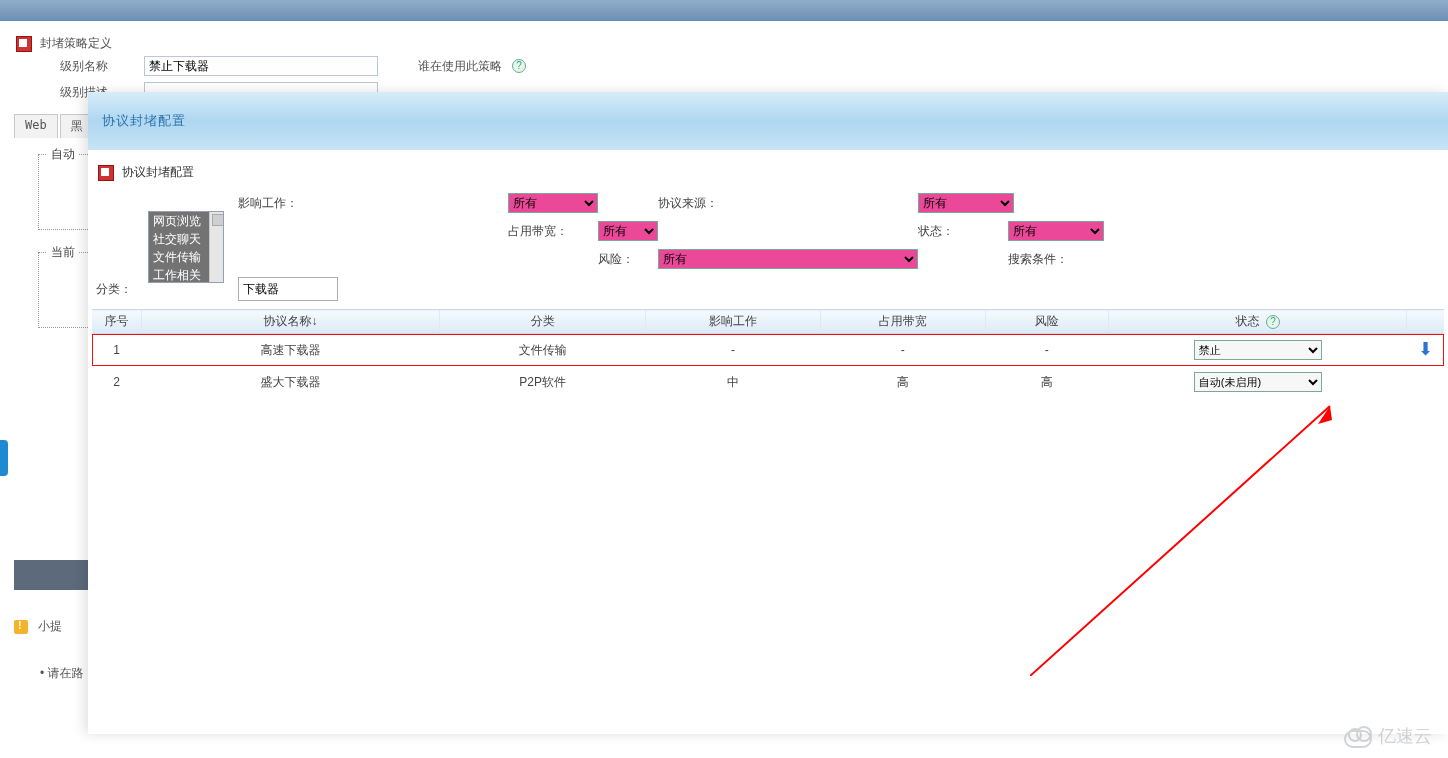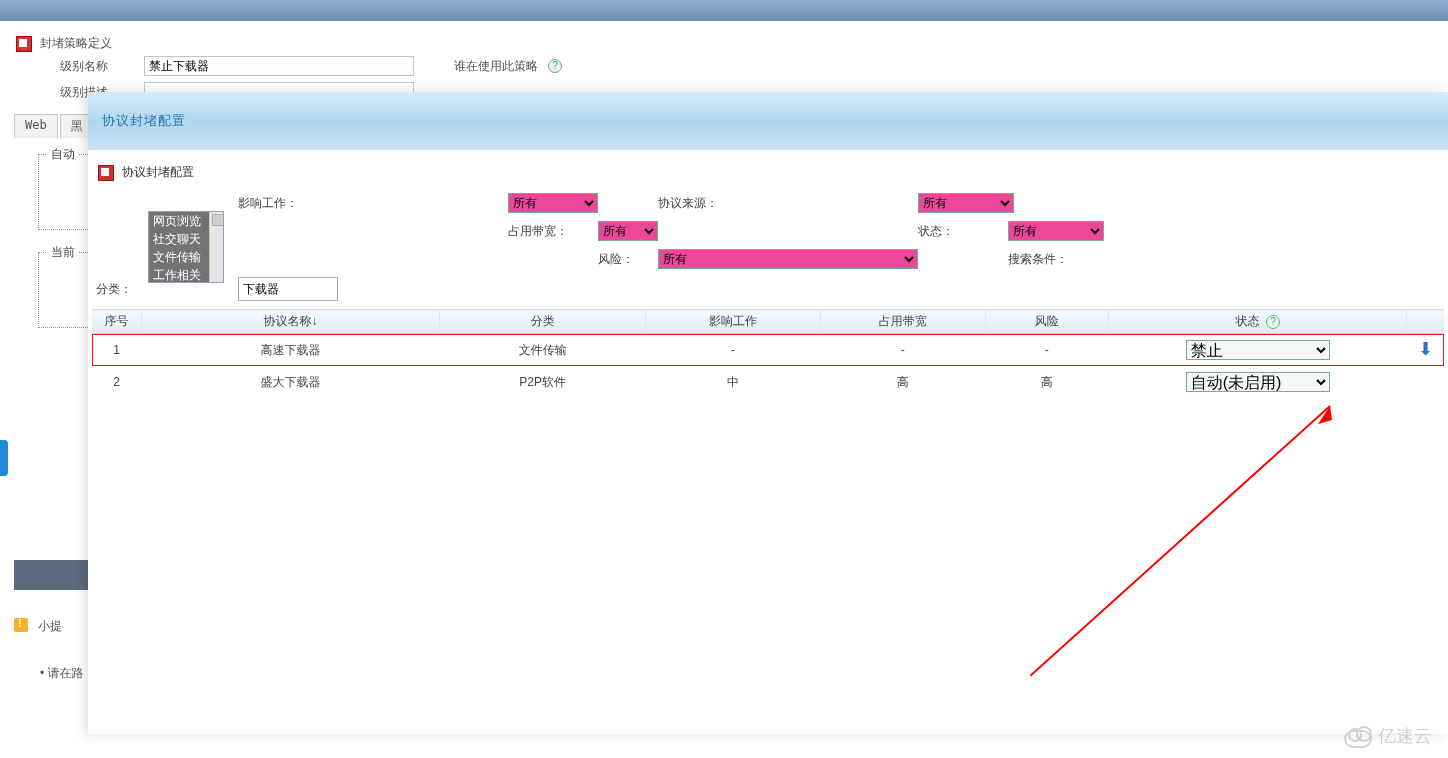--- a/index.html
+++ b/index.html
@@ -50,7 +50,7 @@
     }
     .bg-label { width: 100px; color: #555; text-align: center;}
     .bg-input {
-      width: 270px; height: 20px;
+      width: 234px; height: 20px;
       border: 1px solid #b9c7d6;
       background: #fefefe;
       padding: 0 4px;

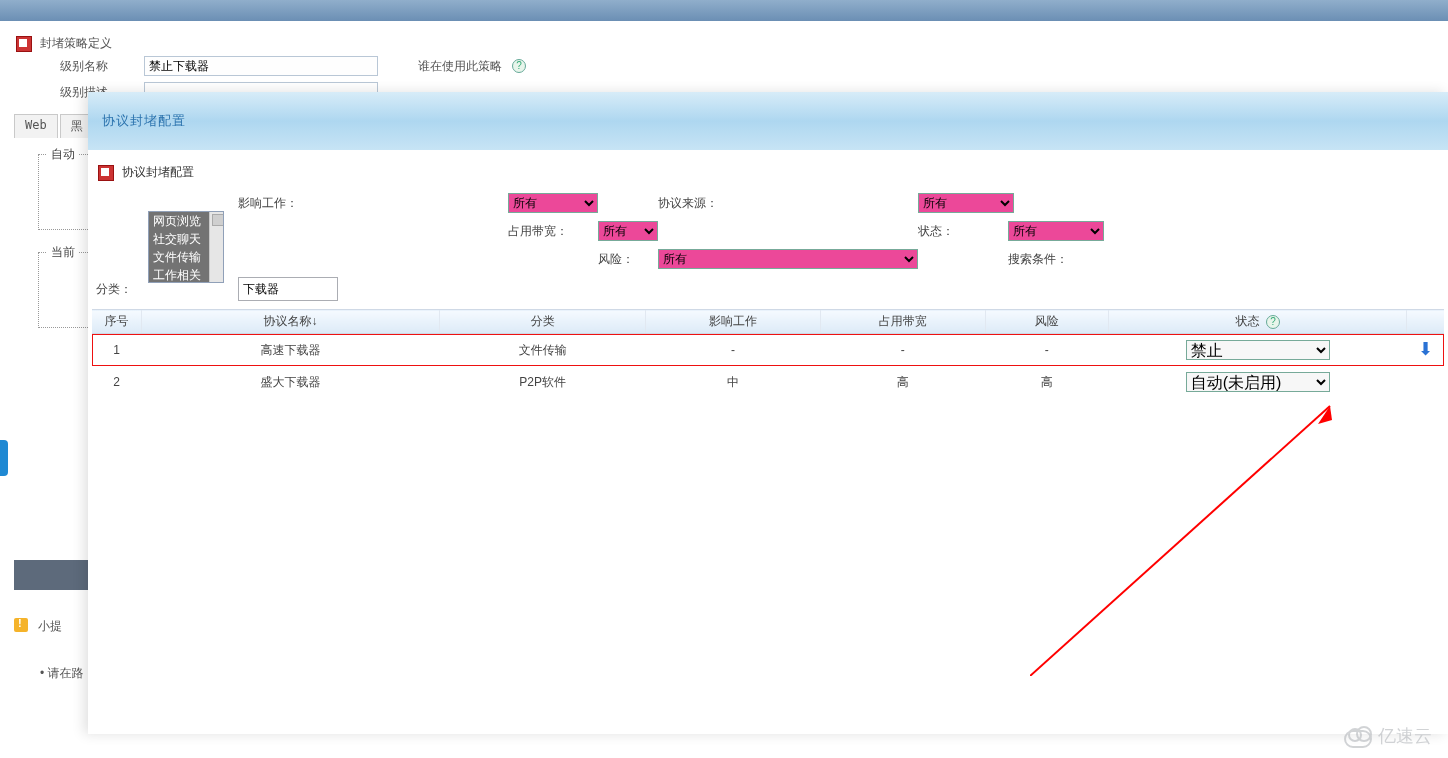--- a/index.html
+++ b/index.html
@@ -186,7 +186,7 @@
     tr.hl td{ position:relative; }
     tr.hl { outline:1px solid #e11; outline-offset:-1px;}
     .status-select{
-      width:144px;font-size:16px;height:20px;border:1px solid #7a9; background:#f7f7f7;
+      width:128px;font-size:11px;height:20px;border:1px solid #7a9; background:#f7f7f7;
     }
     .col-seq{width:48px;}
     .col-name{width:290px;}

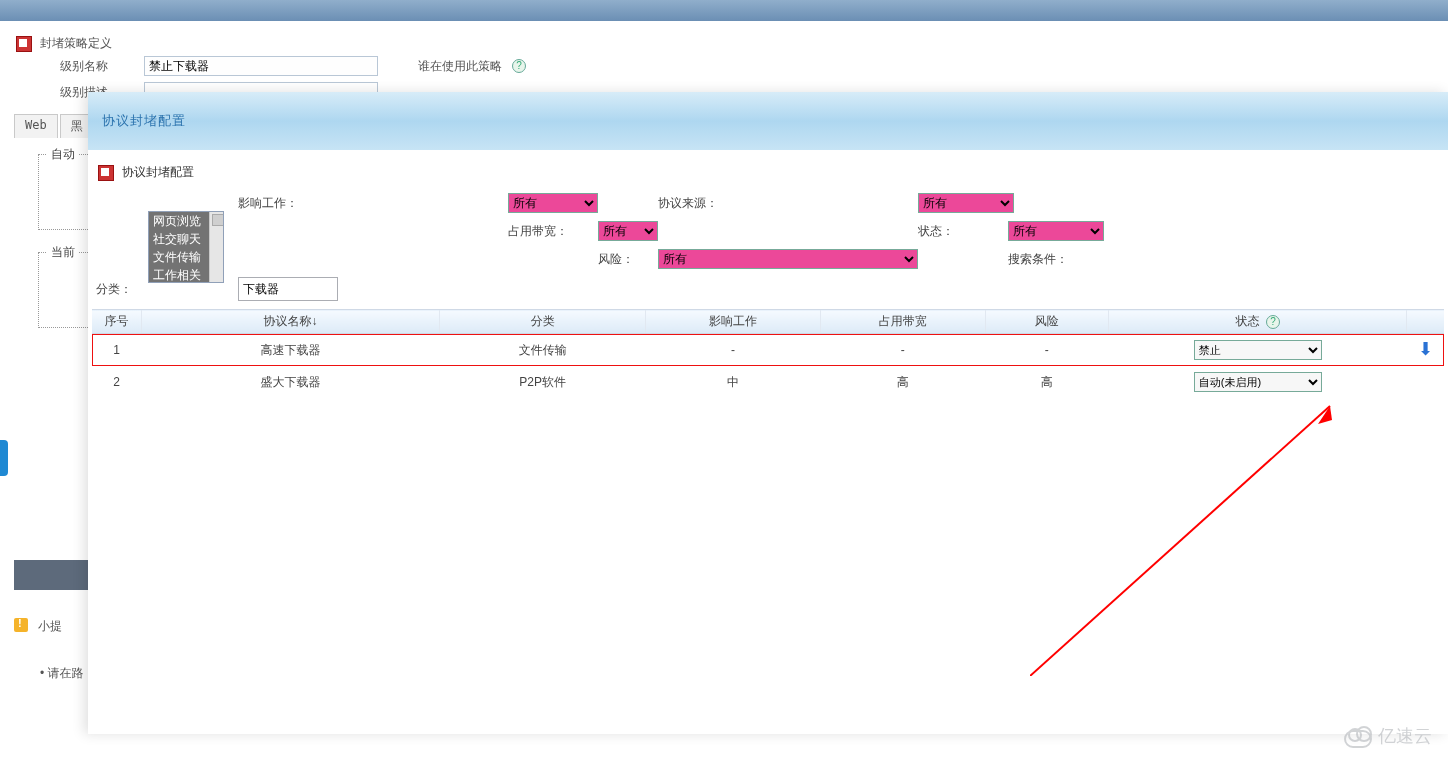--- a/index.html
+++ b/index.html
@@ -85,7 +85,7 @@
     .bg-tips {
       position:absolute;
       left:14px; top:618px;
-      display:flex; gap:10px;
+      display:flex; align-items:center; gap:10px;
       color:#555;
     }
     .bg-tips .warn-icon{width:14px;height:14px;background:#f5b32a;border-radius:2px;position:relative;}

